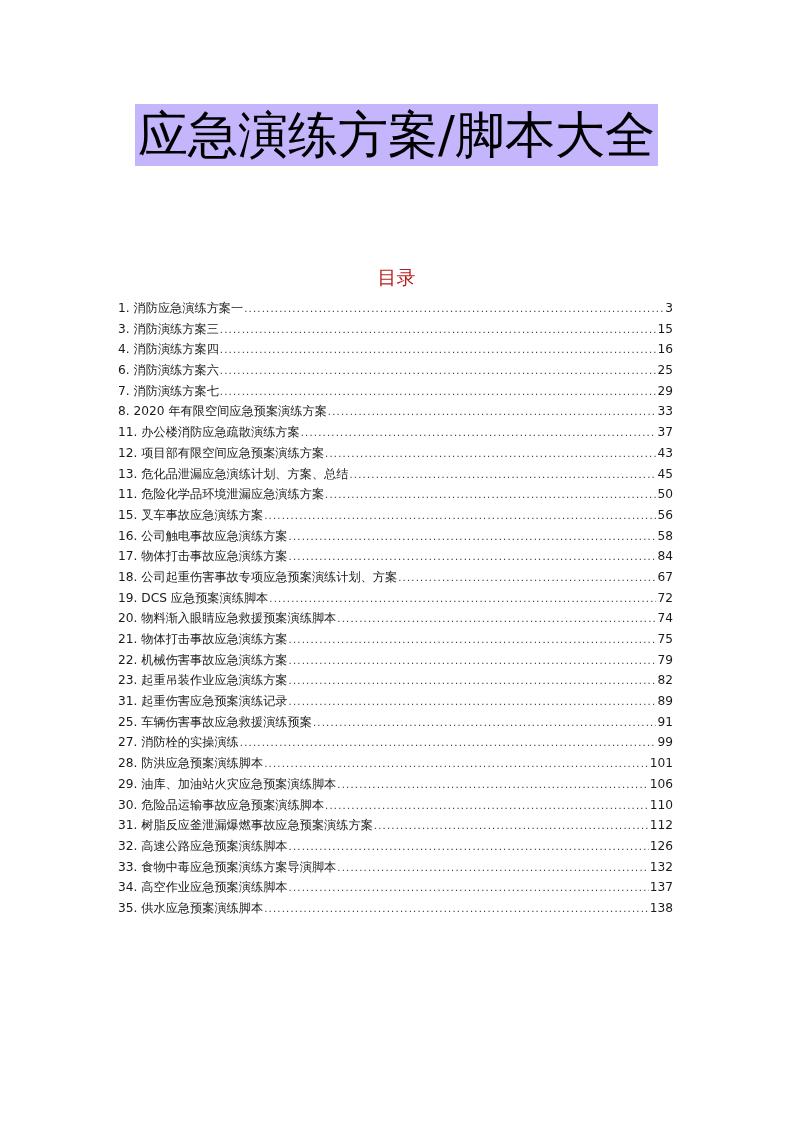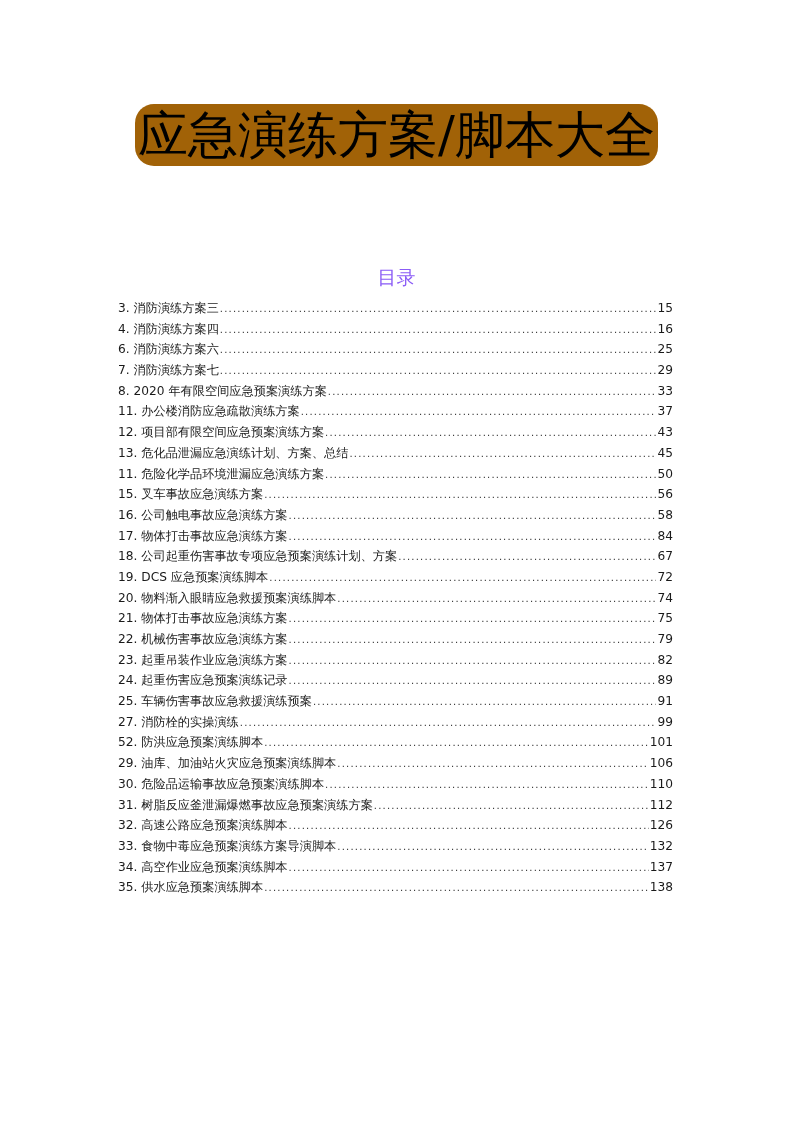--- a/index.html
+++ b/index.html
@@ -24,7 +24,7 @@
     }
     .doc-title {
       display: inline-block;
-      background: #a16207;
+      background: #c4b5fd;
       font-family: "DejaVu Serif", "Liberation Serif", serif;
       font-size: 50px;
       line-height: 62px;
@@ -33,7 +33,6 @@
       color: #000000;
       letter-spacing: 0px;
       white-space: nowrap;
-      border-radius: 19px;
     }
     .toc-heading {
       position: absolute;

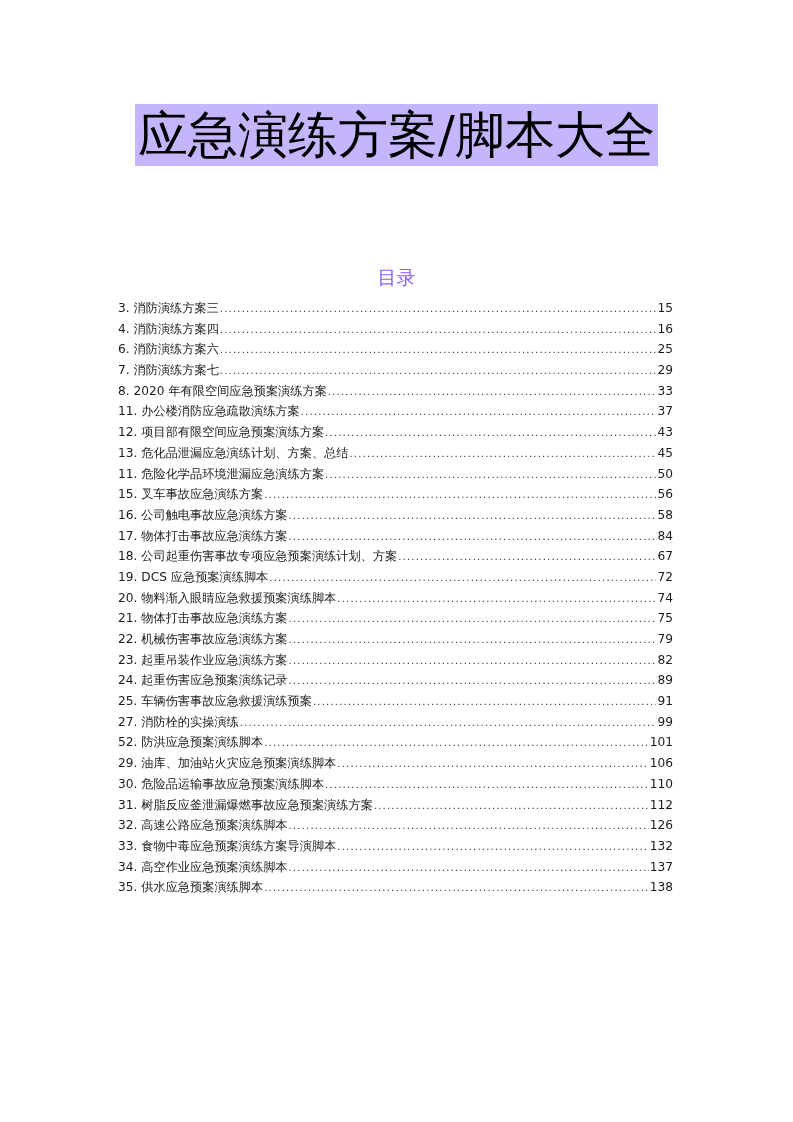--- a/index.html
+++ b/index.html
@@ -42,7 +42,7 @@
       text-align: center;
       font-size: 19px;
       line-height: 26px;
-      color: #8b5cf6;
+      color: #b91c1c;
     }
     .toc {
       position: absolute;

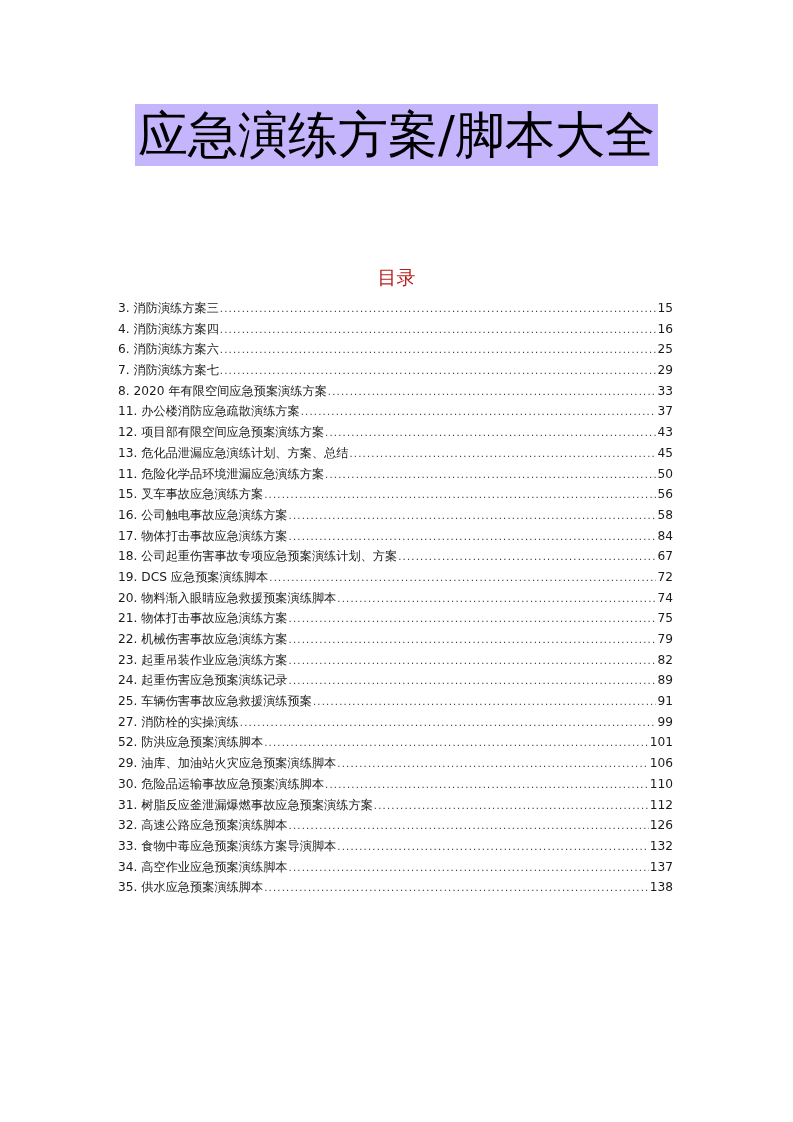--- a/index.html
+++ b/index.html
@@ -92,6 +92,11 @@
 
 <ul class="toc">
   <li class="toc-row">
+      <span class="toc-label">1. 消防应急演练方案一</span>
+      <span class="toc-dots"></span>
+      <span class="toc-page">3</span>
+    </li>
+  <li class="toc-row">
       <span class="toc-label">3. 消防演练方案三</span>
       <span class="toc-dots"></span>
       <span class="toc-page">15</span>

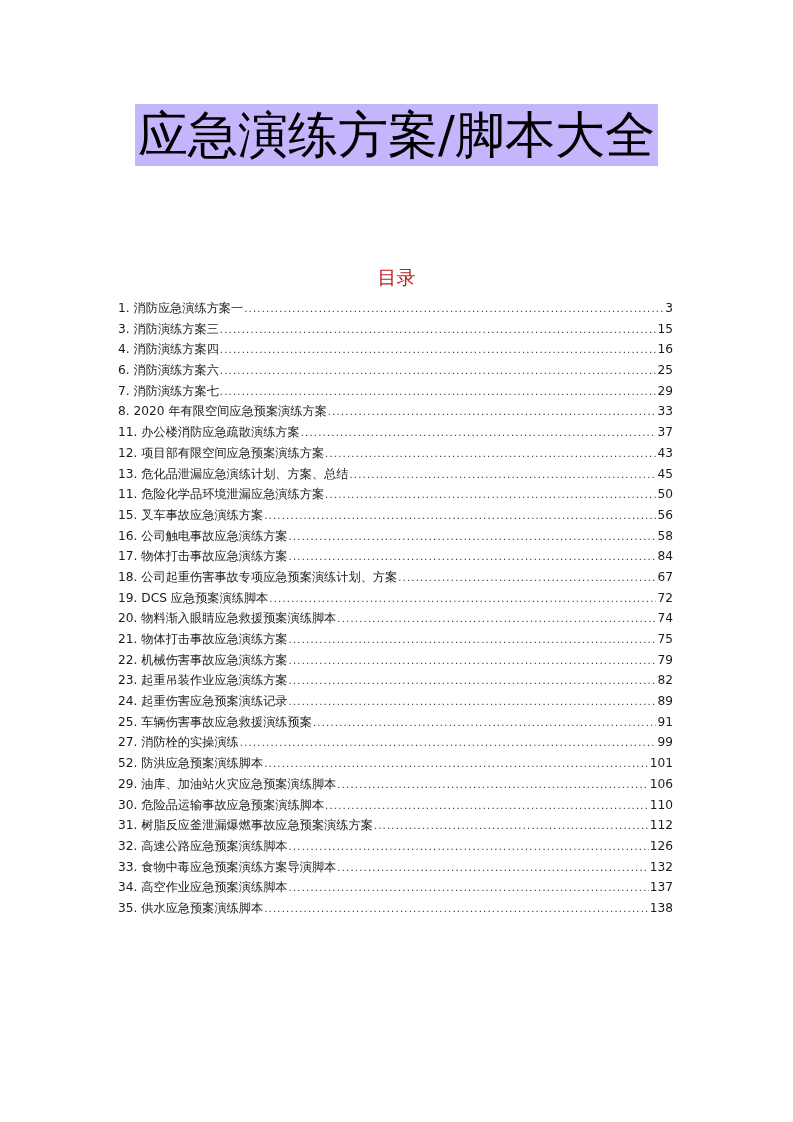--- a/index.html
+++ b/index.html
@@ -187,7 +187,7 @@
       <span class="toc-page">82</span>
     </li>
   <li class="toc-row">
-      <span class="toc-label">24. 起重伤害应急预案演练记录</span>
+      <span class="toc-label">31. 起重伤害应急预案演练记录</span>
       <span class="toc-dots"></span>
       <span class="toc-page">89</span>
     </li>

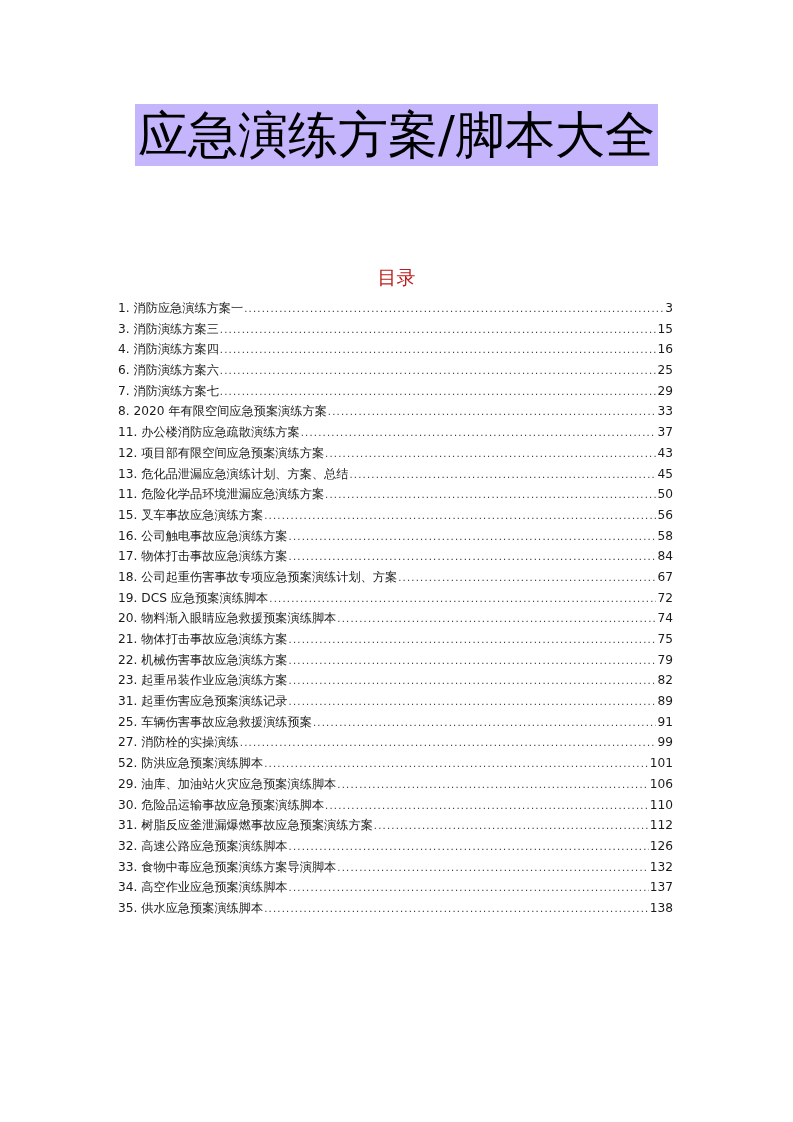--- a/index.html
+++ b/index.html
@@ -202,7 +202,7 @@
       <span class="toc-page">99</span>
     </li>
   <li class="toc-row">
-      <span class="toc-label">52. 防洪应急预案演练脚本</span>
+      <span class="toc-label">28. 防洪应急预案演练脚本</span>
       <span class="toc-dots"></span>
       <span class="toc-page">101</span>
     </li>

